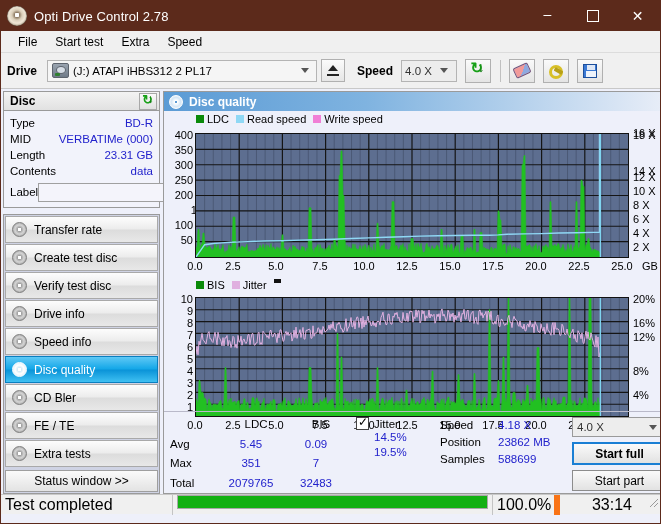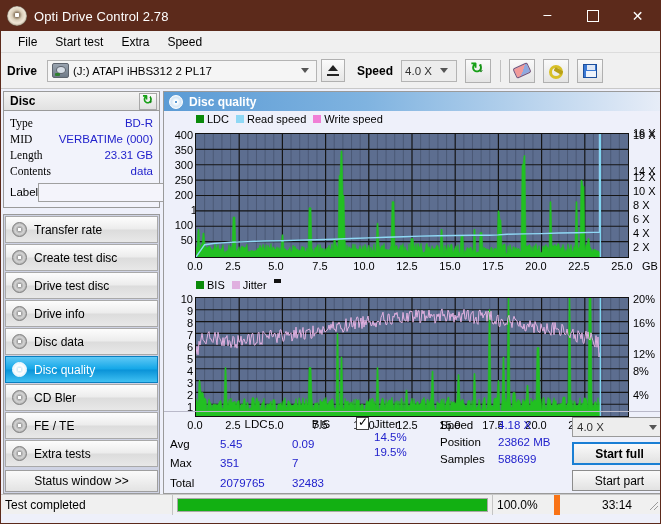--- a/index.html
+++ b/index.html
@@ -206,7 +206,7 @@
     font-size: 11.5px;
   }
   .disc-row { display: flex; justify-content: space-between; line-height: 16px; }
-  .disc-row .k { color: #000; font-family: Liberation Serif, serif; }
+  .disc-row .k { color: #000; }
   .disc-row .v { color: #2222cc; }
   .label-row { display: flex; align-items: center; margin-top: 3px; }
   .label-row .k { width: 38px; font-size: 11.5px; }

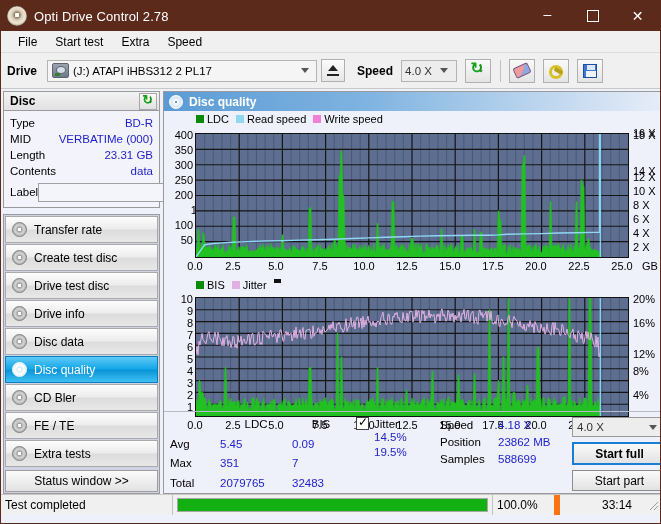--- a/index.html
+++ b/index.html
@@ -493,7 +493,7 @@
       </div>
       <div class="nav-item">
         <div class="nav-ico"></div>
-        <span>Drive test disc</span>
+        <span>Verify test disc</span>
       </div>
       <div class="nav-item">
         <div class="nav-ico"></div>

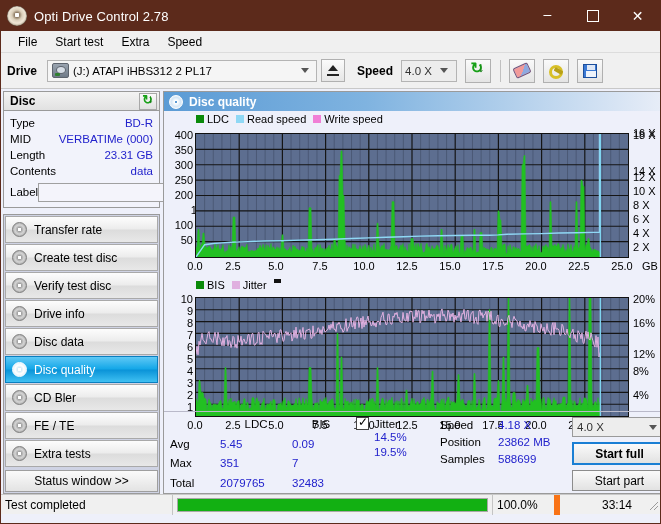--- a/index.html
+++ b/index.html
@@ -501,7 +501,7 @@
       </div>
       <div class="nav-item">
         <div class="nav-ico"></div>
-        <span>Disc data</span>
+        <span>Speed info</span>
       </div>
       <div class="nav-item sel">
         <div class="nav-ico"></div>

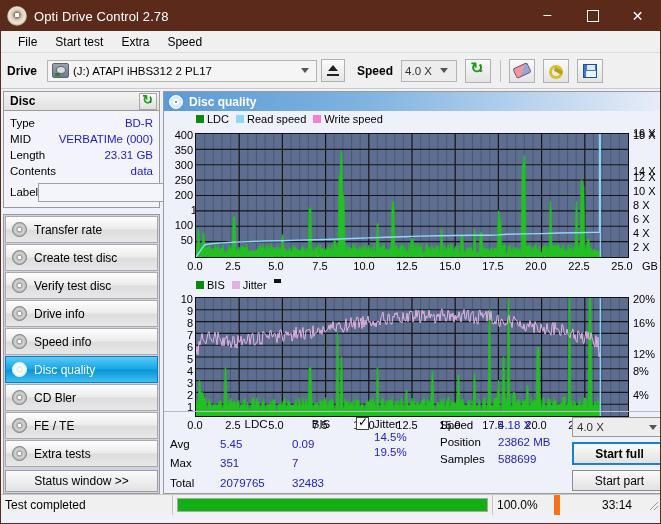--- a/index.html
+++ b/index.html
@@ -671,7 +671,7 @@
 
         <div class="axis-lbl r" style="left:469px; top:34px;">20%</div>
         <div class="axis-lbl r" style="left:469px; top:58px;">16%</div>
-        <div class="axis-lbl r" style="left:469px; top:89px;">12%</div>
+        <div class="axis-lbl r" style="left:469px; top:72px;">12%</div>
         <div class="axis-lbl r" style="left:469px; top:106px;">8%</div>
         <div class="axis-lbl r" style="left:469px; top:130px;">4%</div>
 

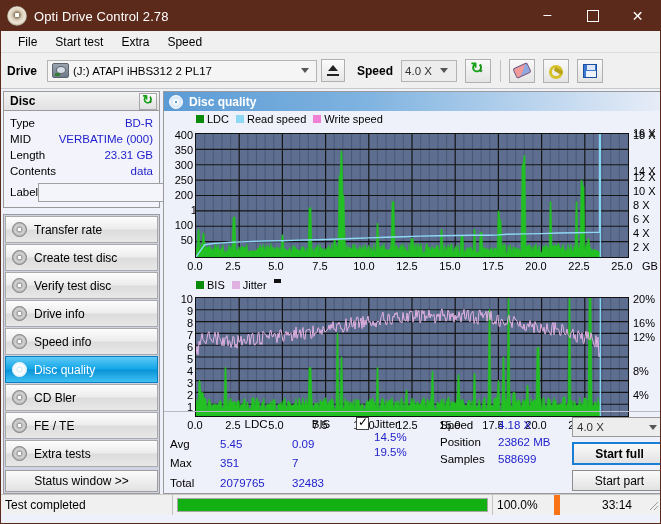--- a/index.html
+++ b/index.html
@@ -333,7 +333,7 @@
   }
   .grid-stats div { line-height: 15px; }
   .gs-hdr { text-align: center; color: #000; }
-  .gs-num { text-align: left; color: #2222cc; padding-right: 10px;}
+  .gs-num { text-align: center; color: #2222cc; padding-right: 10px;}
   .jitter-col { margin-left: 6px; margin-top: 2px; width: 82px; }
   .jit-head { display: flex; align-items: center; }
   .chk {

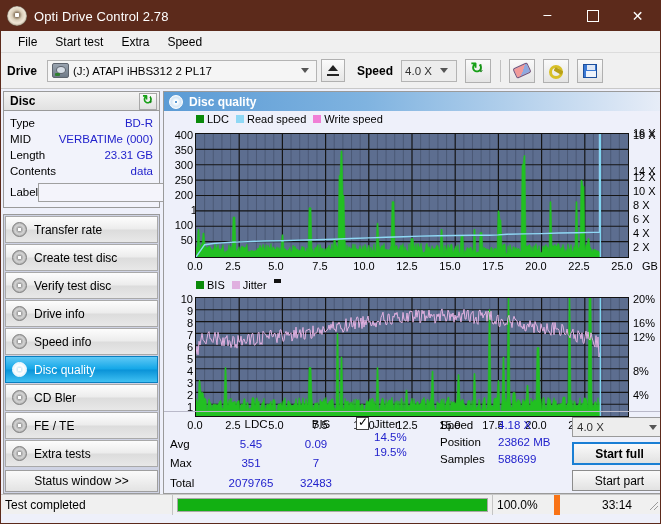--- a/index.html
+++ b/index.html
@@ -376,8 +376,8 @@
     height: 20px;
     background: #f0f0f0;
     border-top: 1px solid #c8c8c8;
-    display: flex; align-items: center;
-    font-size: 12px;
+    display: flex; align-items: flex-start;
+    font-size: 16px;
   }
   .sb-text { width: 172px; padding-left: 4px; border-right: 1px solid #c4c4c4; height:20px; line-height:20px;}
   .sb-progress {

